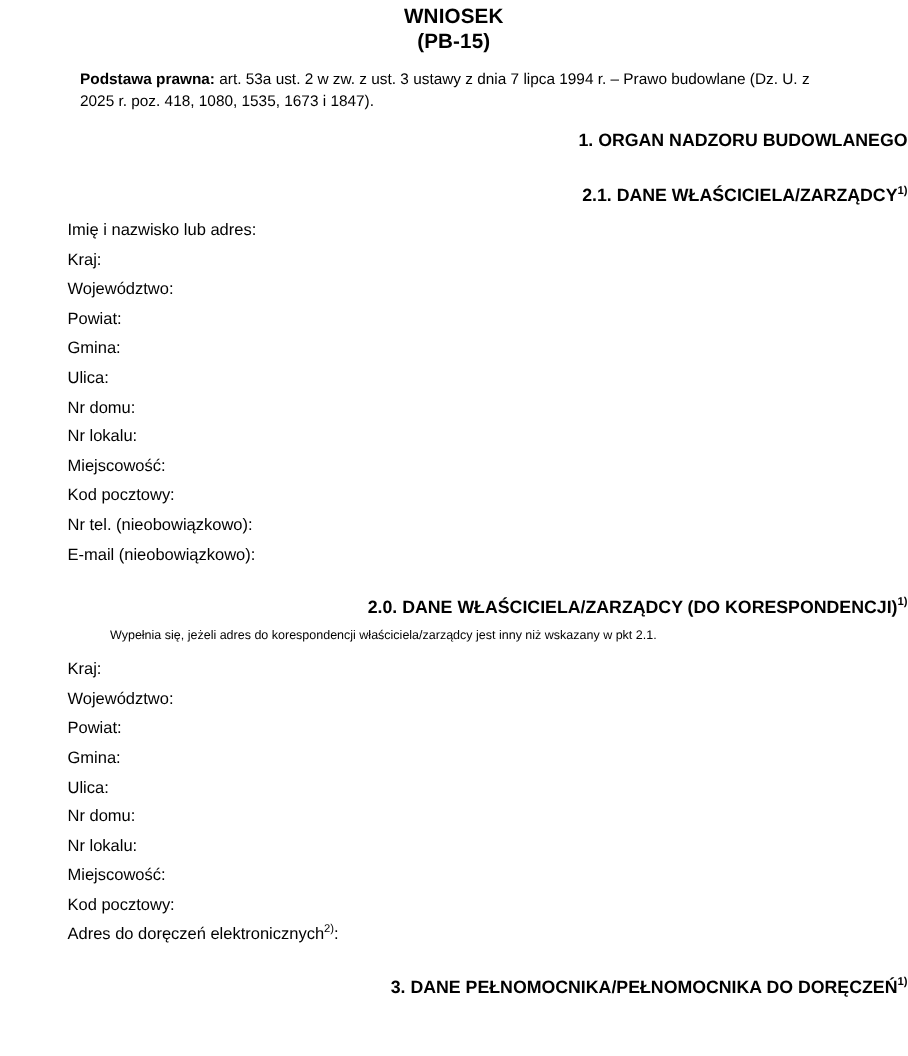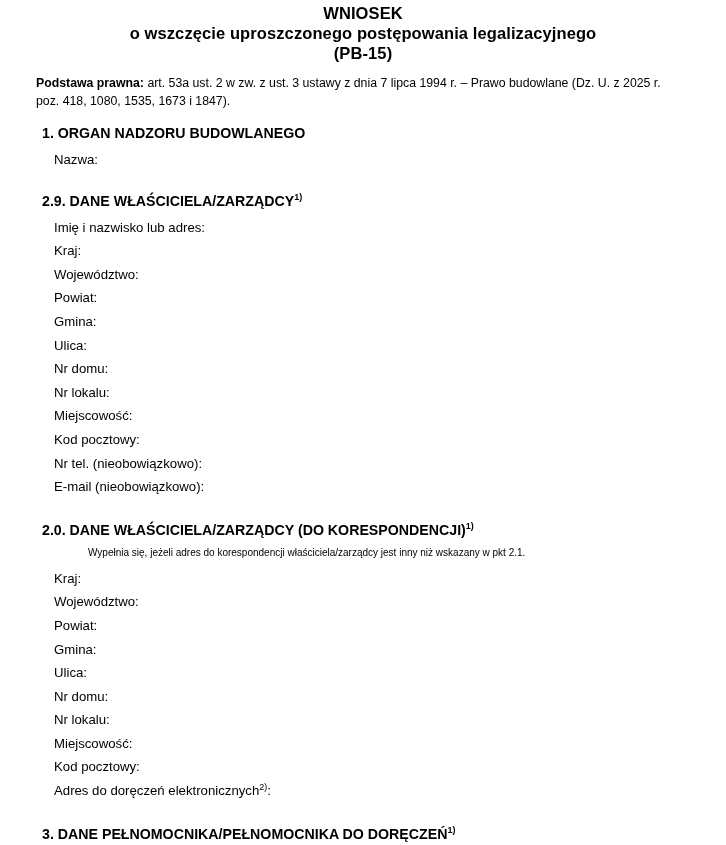--- a/index.html
+++ b/index.html
@@ -95,7 +95,6 @@
 
   <div class="title-block">
     <div class="title-line">WNIOSEK</div>
-    <div class="title-line">o wszczęcie uproszczonego postępowania legalizacyjnego</div>
     <div class="title-line">(PB-15)</div>
   </div>
 

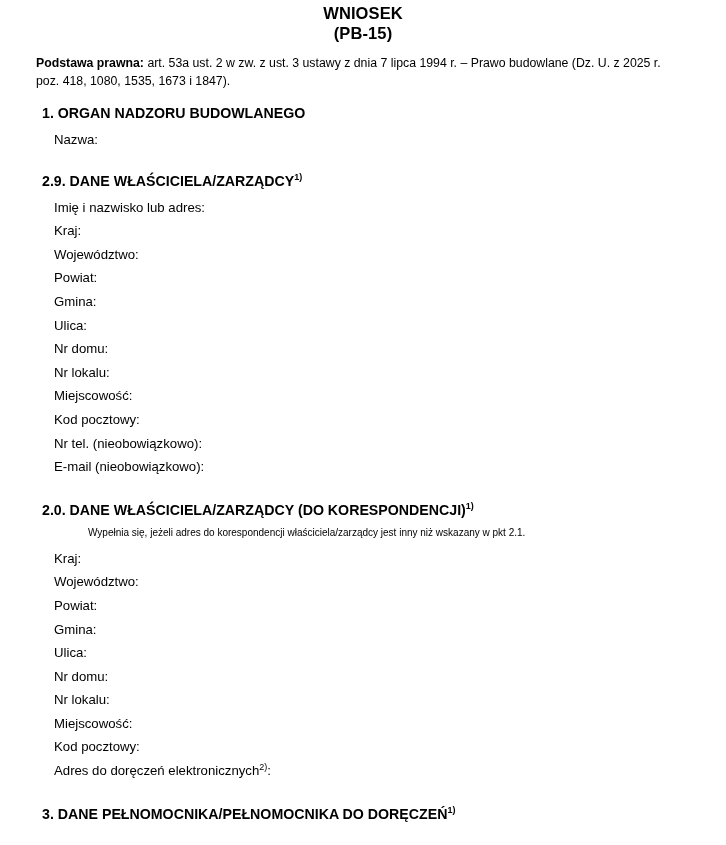--- a/index.html
+++ b/index.html
@@ -38,7 +38,7 @@
 
   
   .legal-basis {
-    margin: 12px 62px 0 36px;
+    margin: 12px 62px 0 64px;
     font-size: 12.3px;
     line-height: 17.5px;
     text-align: left;

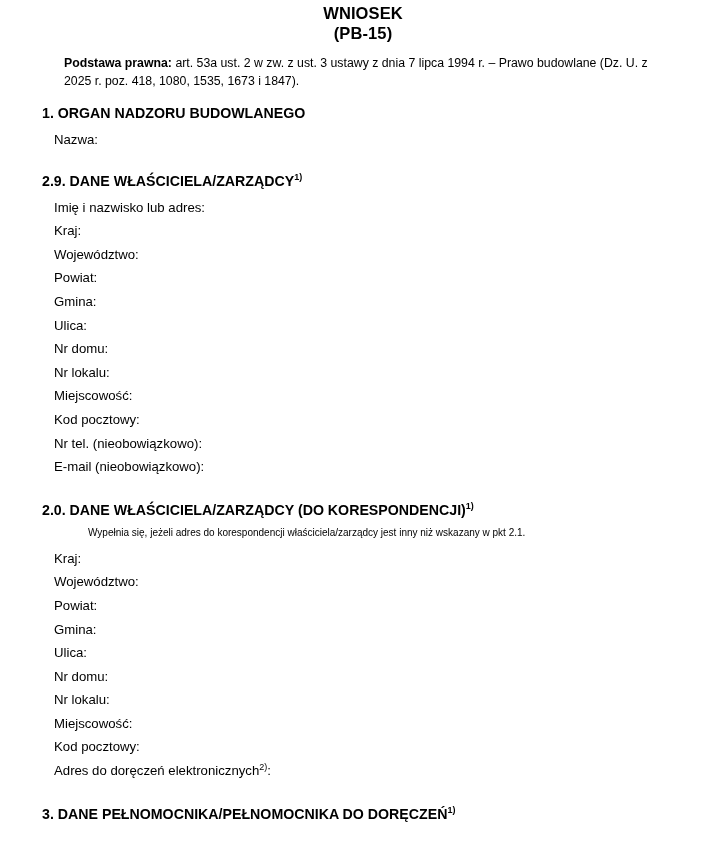--- a/index.html
+++ b/index.html
@@ -53,6 +53,7 @@
     font-size: 14.2px;
     line-height: 18px;
     margin-left: 42px;
+    text-align: right;
   }
   .sup {
     font-size: 9px;

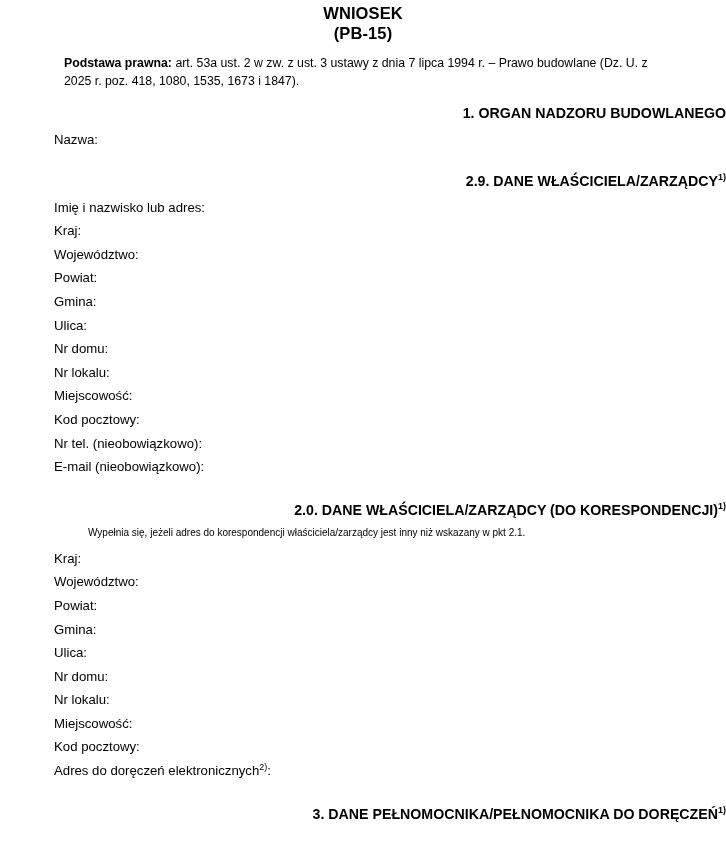--- a/index.html
+++ b/index.html
@@ -107,9 +107,6 @@
 
   <div class="section-header">1. ORGAN NADZORU BUDOWLANEGO</div>
   <div class="sp-6"></div>
-  <div class="field">
-    <span>Nazwa:</span>
-  </div>
 
   <div class="sp-20"></div>
 

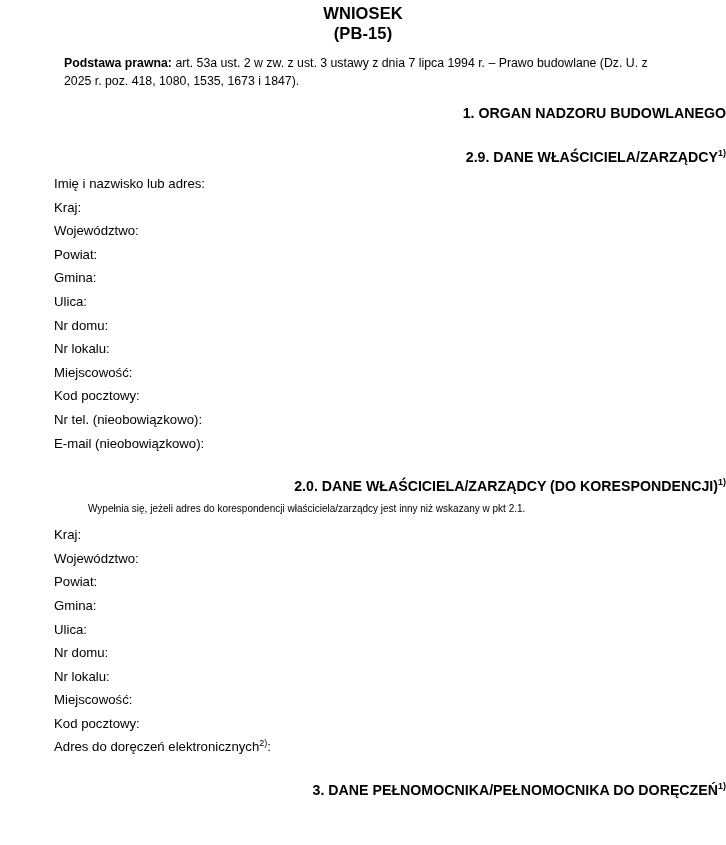--- a/index.html
+++ b/index.html
@@ -111,7 +111,7 @@
   <div class="sp-20"></div>
 
   <div class="section-header">
-    <span>2.9. DANE WŁAŚCICIELA/ZARZĄDCY</span><span class="sup">1)</span>
+    <span>2.1. DANE WŁAŚCICIELA/ZARZĄDCY</span><span class="sup">1)</span>
   </div>
   <div class="sp-6"></div>
   <div class="field"><span>Imię i nazwisko lub adres:</span></div>

